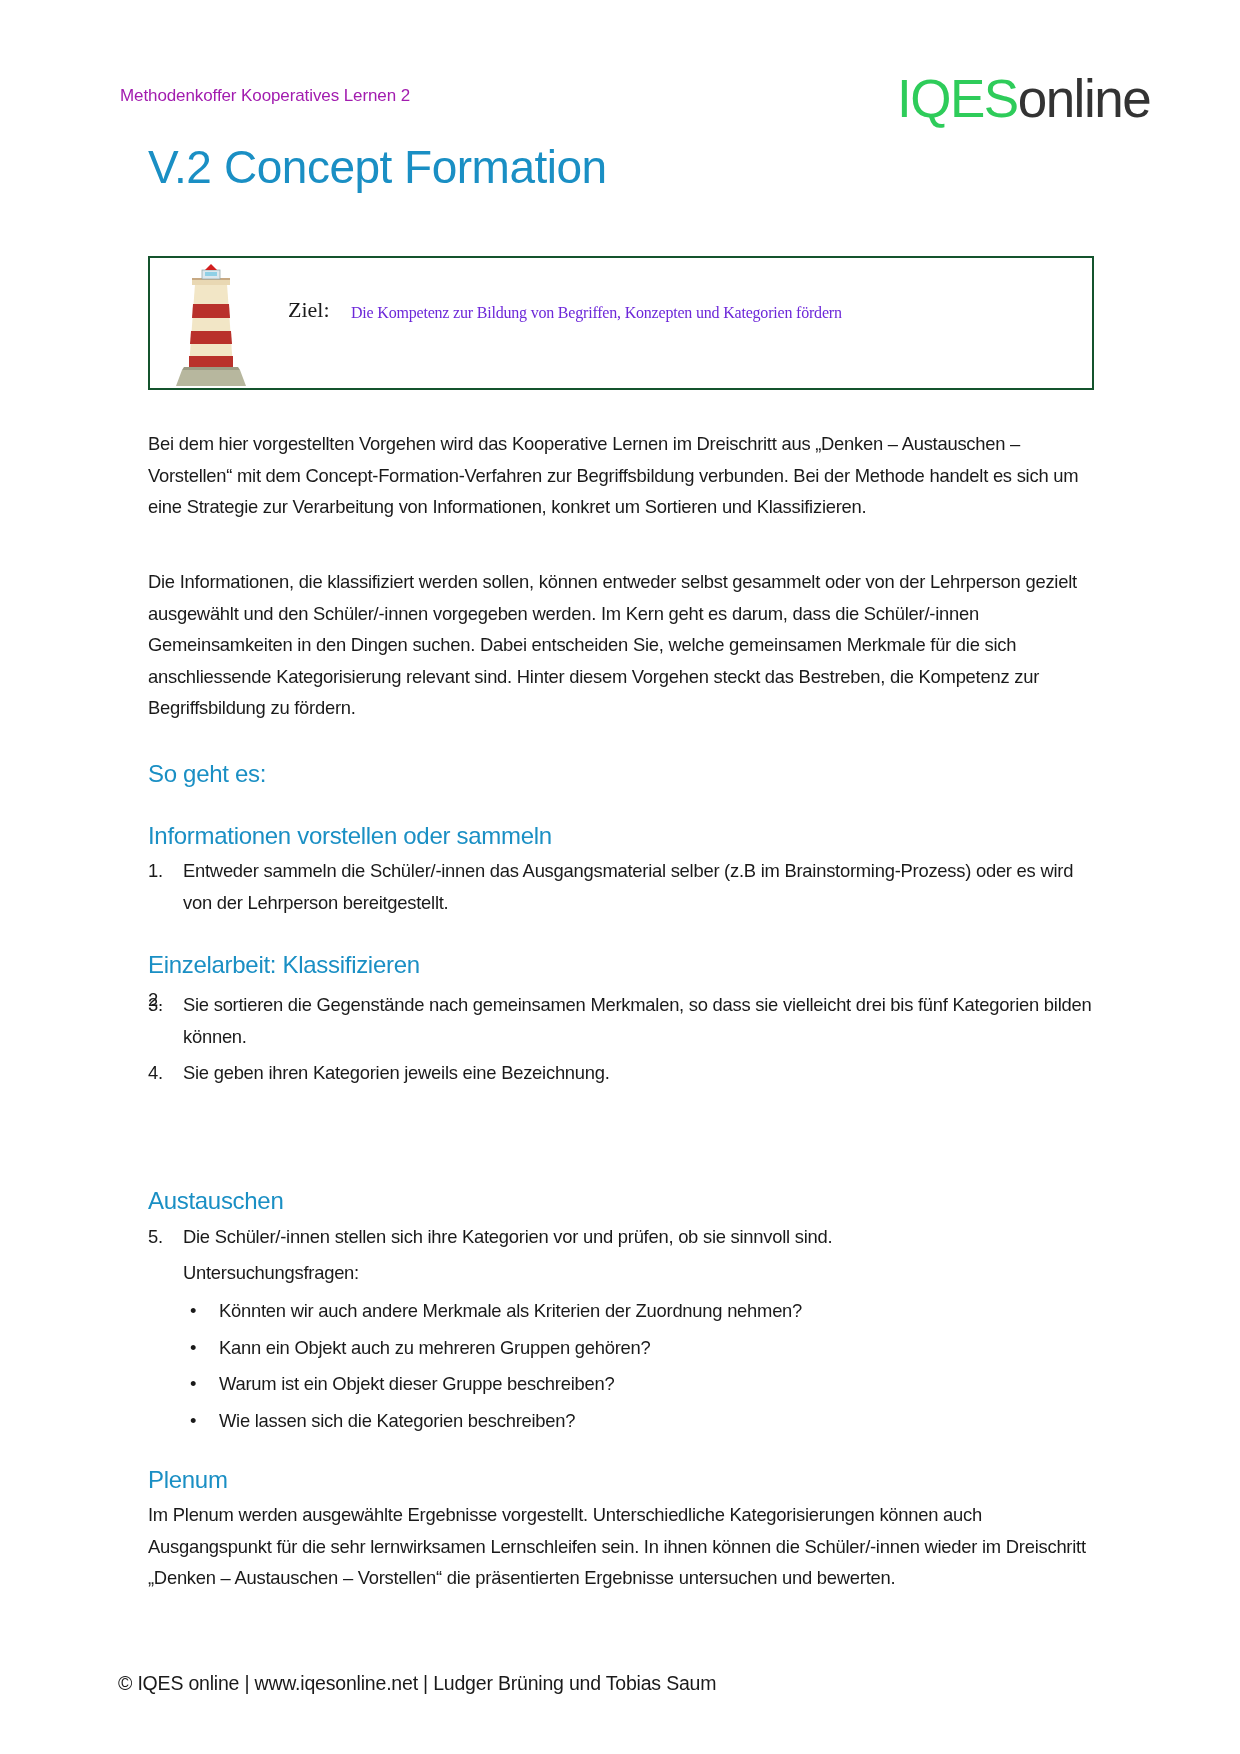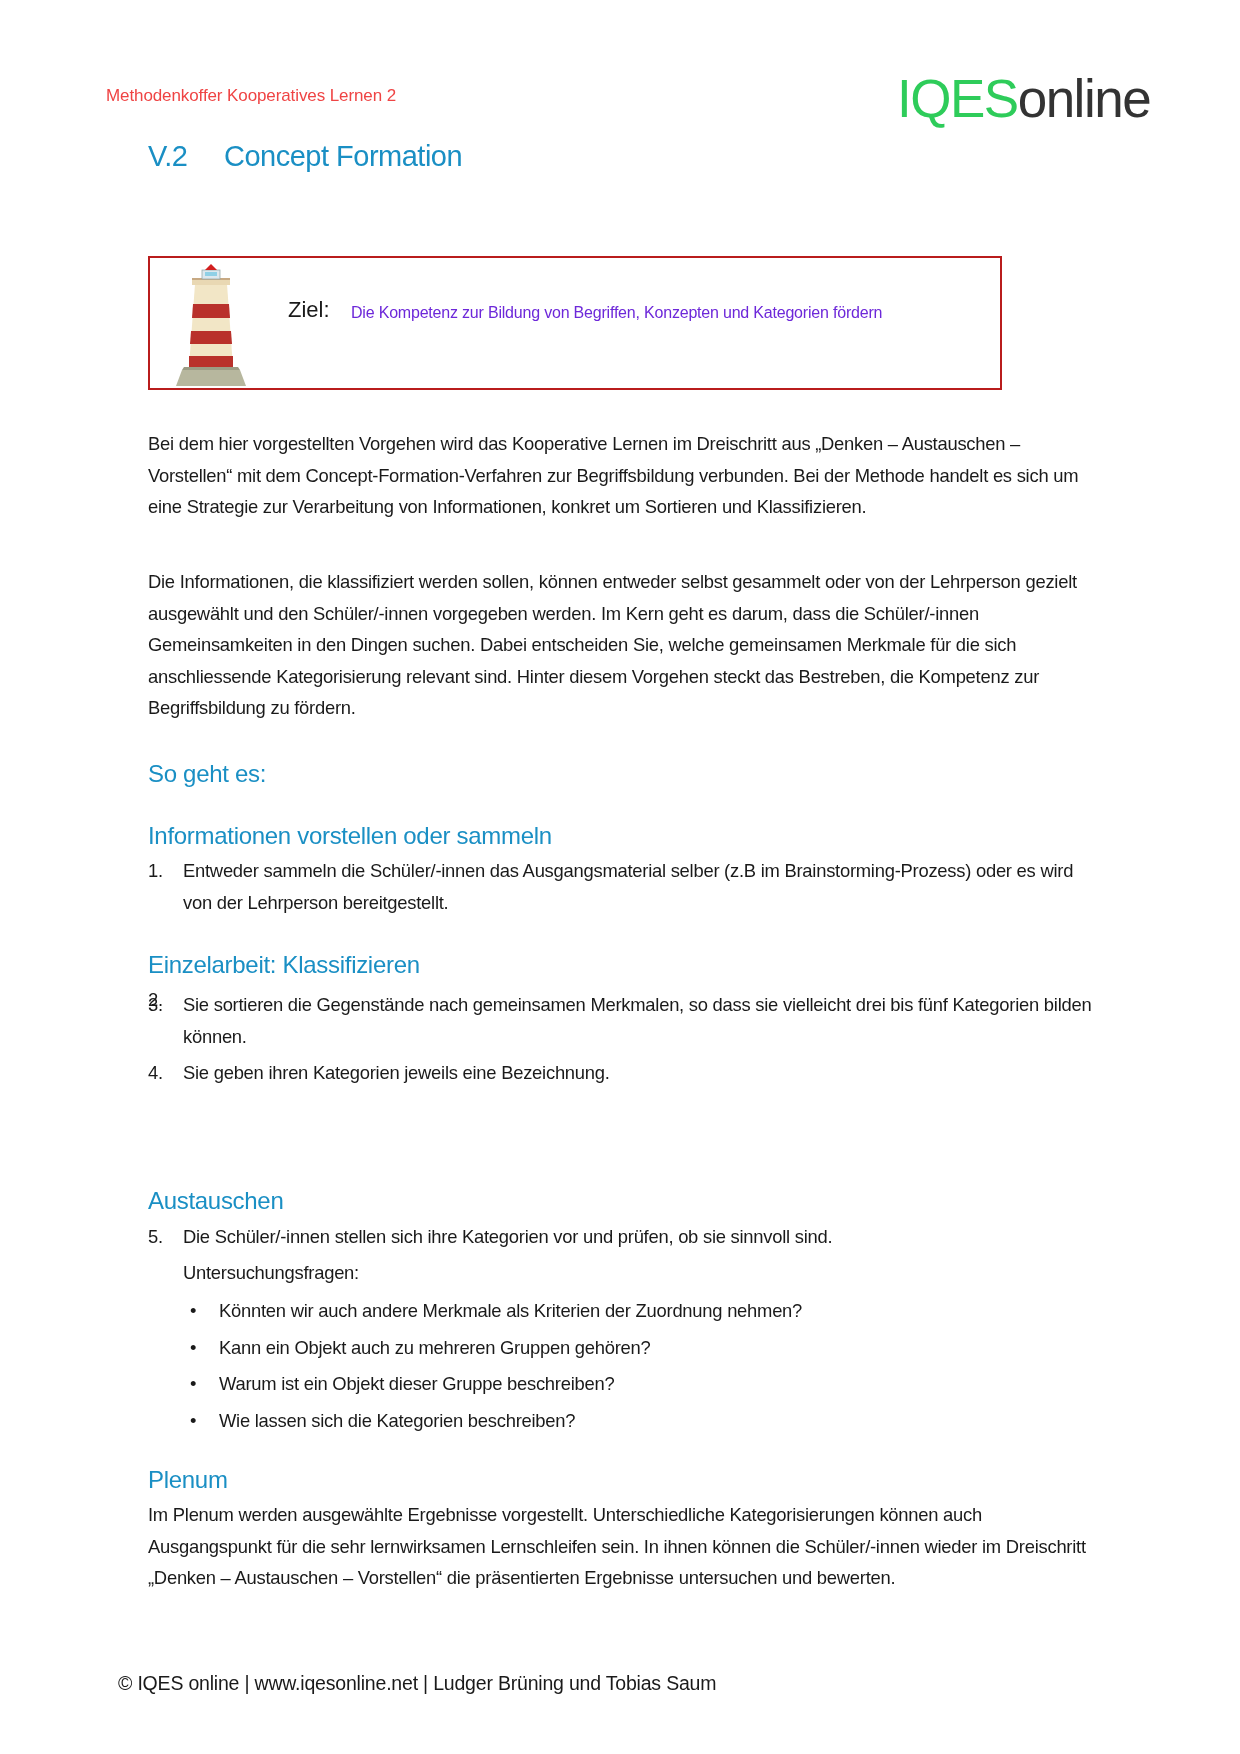--- a/index.html
+++ b/index.html
@@ -5,7 +5,7 @@
     html, body { margin: 0; padding: 0; background: #ffffff; }
     body { width: 1240px; height: 1754px; position: relative; overflow: hidden;
            font-family: "Liberation Sans", sans-serif; color: #1a1a1a; }
-    .running-header { position: absolute; left: 106px; top: 86px; font-size: 17px; color: #ef4444; letter-spacing: -0.1px; }
+    .running-header { position: absolute; left: 120px; top: 86px; font-size: 17px; color: #a21caf; letter-spacing: -0.1px; }
     .logo { position: absolute; left: 897px; top: 72px; font-size: 53px; letter-spacing: -1.5px; line-height: 1; }
     .logo .iqes { color: #2ecc5a; }
     .logo .online { color: #333333; }

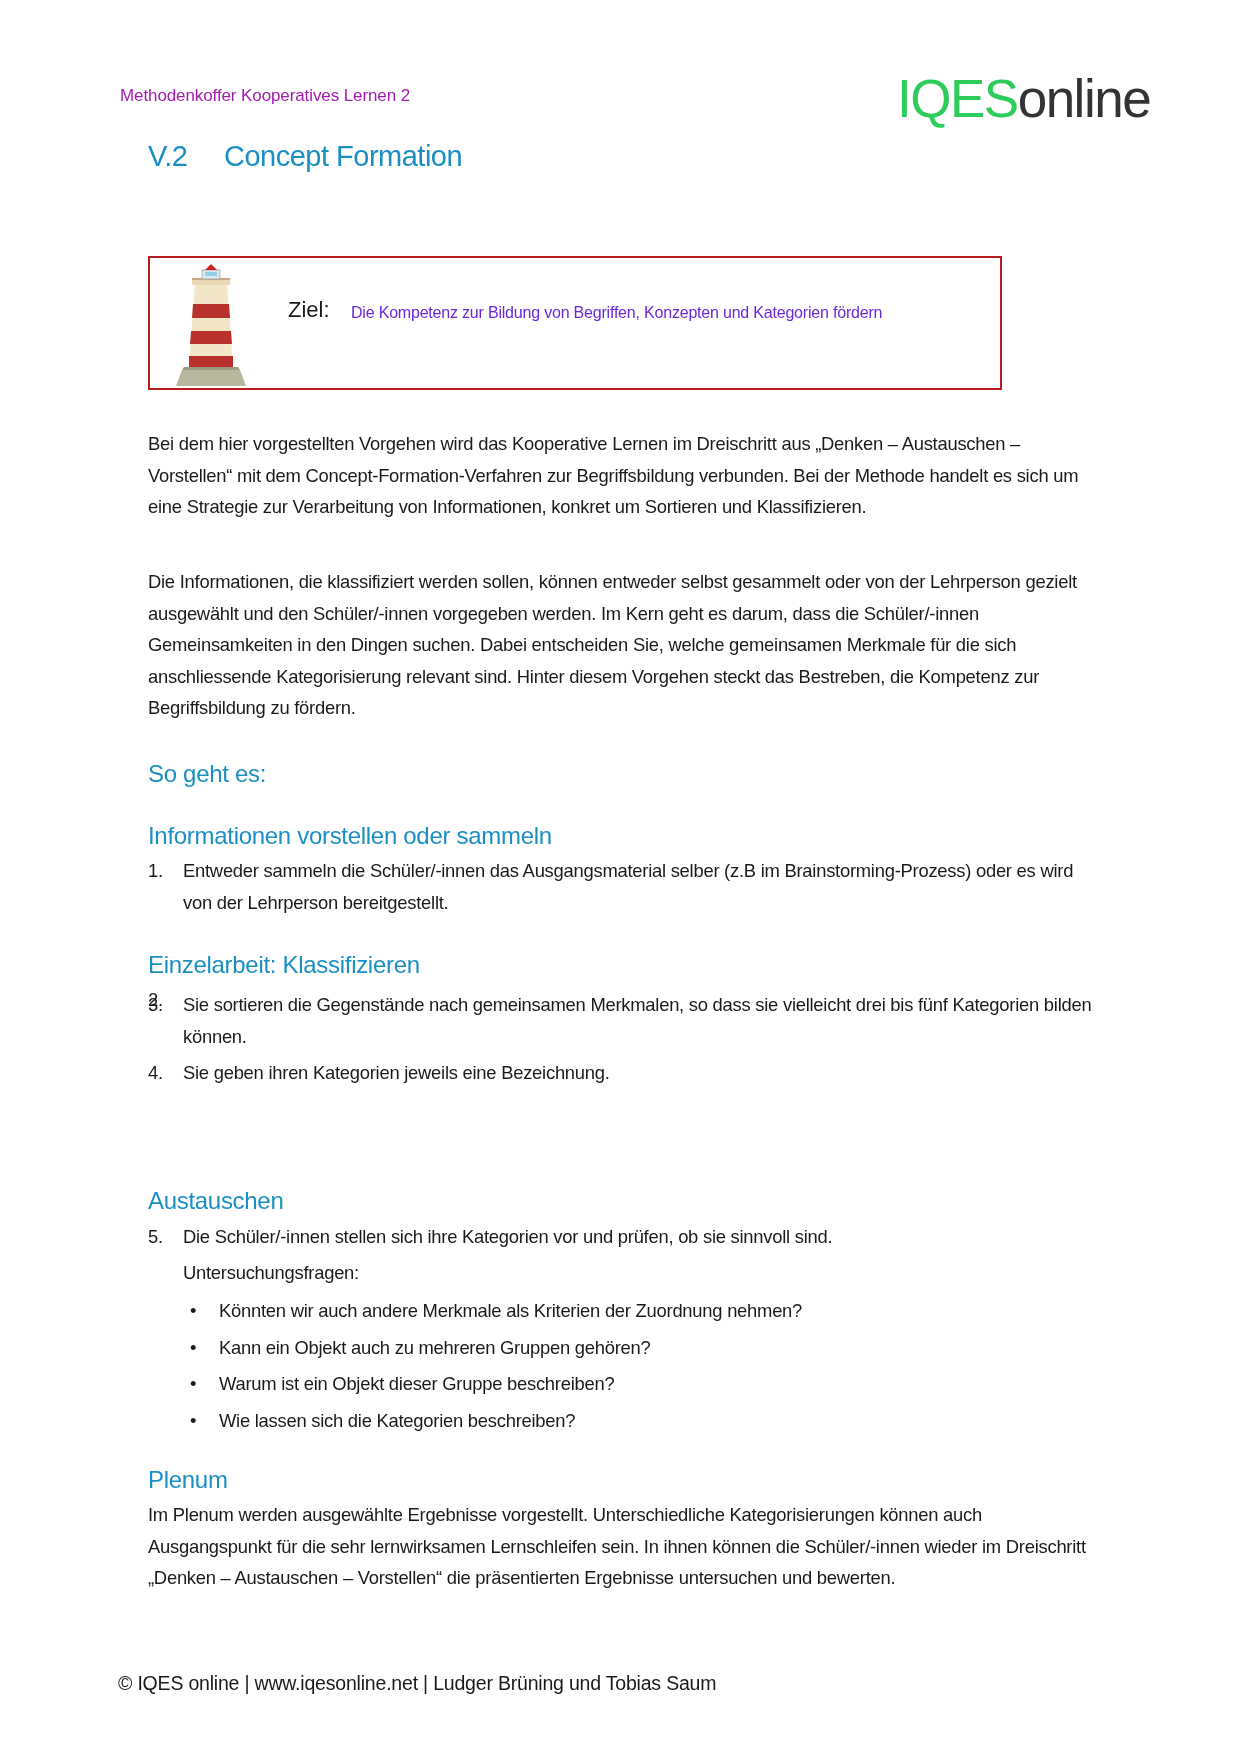--- a/index.html
+++ b/index.html
@@ -9,7 +9,7 @@
     .logo { position: absolute; left: 897px; top: 72px; font-size: 53px; letter-spacing: -1.5px; line-height: 1; }
     .logo .iqes { color: #2ecc5a; }
     .logo .online { color: #333333; }
-    .title { position: absolute; left: 148px; top: 140px; font-size: 29px; color: #1a8fc4; font-weight: normal; margin: 0; letter-spacing: -0.5px; }
+    .title { position: absolute; left: 148px; top: 140px; font-size: 46px; color: #1a8fc4; font-weight: normal; margin: 0; letter-spacing: -0.5px; }
     .title .num { display: inline-block; width: 76px; }
     .goal-box { position: absolute; left: 148px; top: 256px; width: 854px; height: 134px; border: 2px solid #b91c1c; box-sizing: border-box; }
     .lighthouse { position: absolute; left: 22px; top: 6px; width: 78px; height: 122px; }

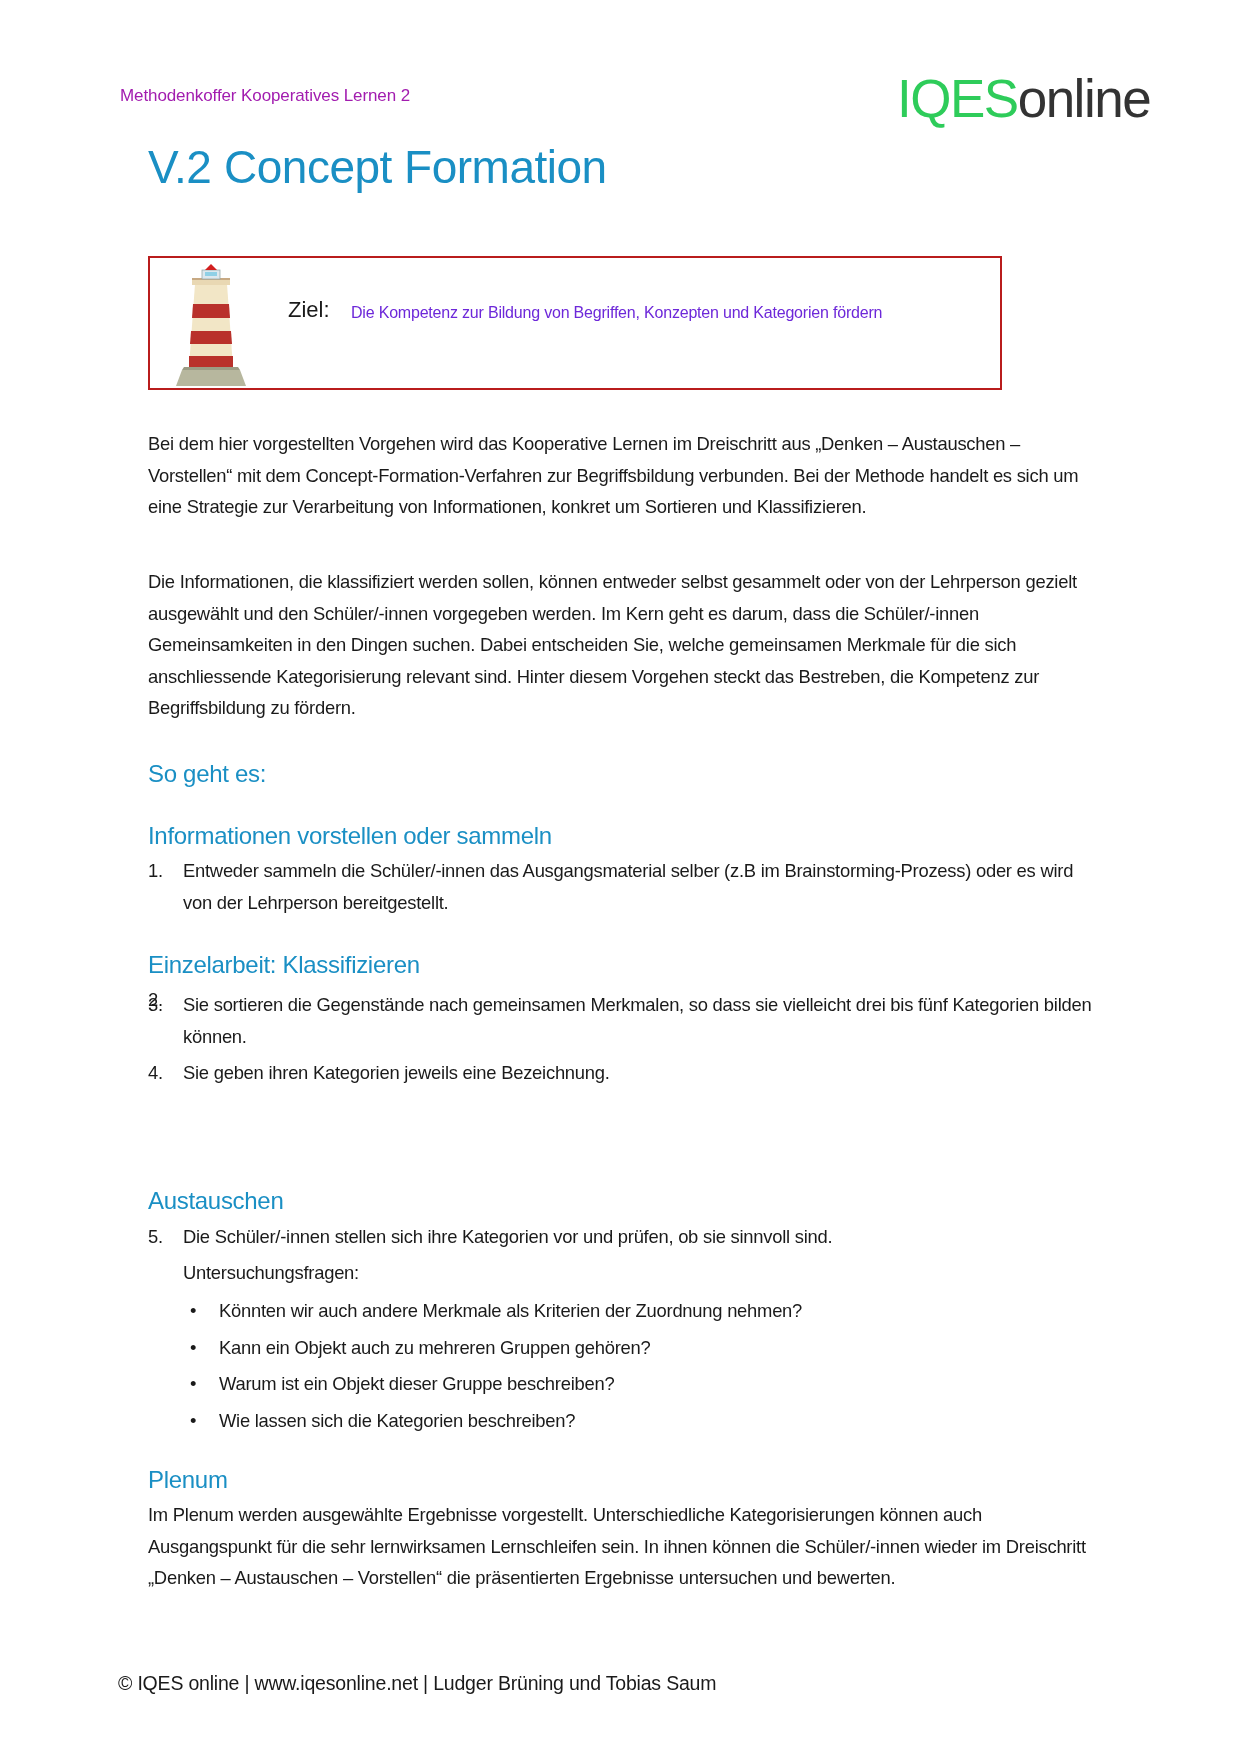--- a/index.html
+++ b/index.html
@@ -11,7 +11,7 @@
     .logo .online { color: #333333; }
     .title { position: absolute; left: 148px; top: 140px; font-size: 46px; color: #1a8fc4; font-weight: normal; margin: 0; letter-spacing: -0.5px; }
     .title .num { display: inline-block; width: 76px; }
-    .goal-box { position: absolute; left: 148px; top: 256px; width: 854px; height: 134px; border: 2px solid #b91c1c; box-sizing: border-box; }
+    .goal-box { position: absolute; left: 148px; top: 256px; width: 946px; height: 134px; border: 2px solid #14532d; box-sizing: border-box; font-family: Liberation Serif, serif; }
     .lighthouse { position: absolute; left: 22px; top: 6px; width: 78px; height: 122px; }
     .goal-label { position: absolute; left: 138px; top: 39px; font-size: 22px; color: #1a1a1a; }
     .goal-text { position: absolute; left: 201px; top: 39px; width: 740px; font-size: 16px; line-height: 32px; color: #6d28d9; letter-spacing: -0.2px; }

